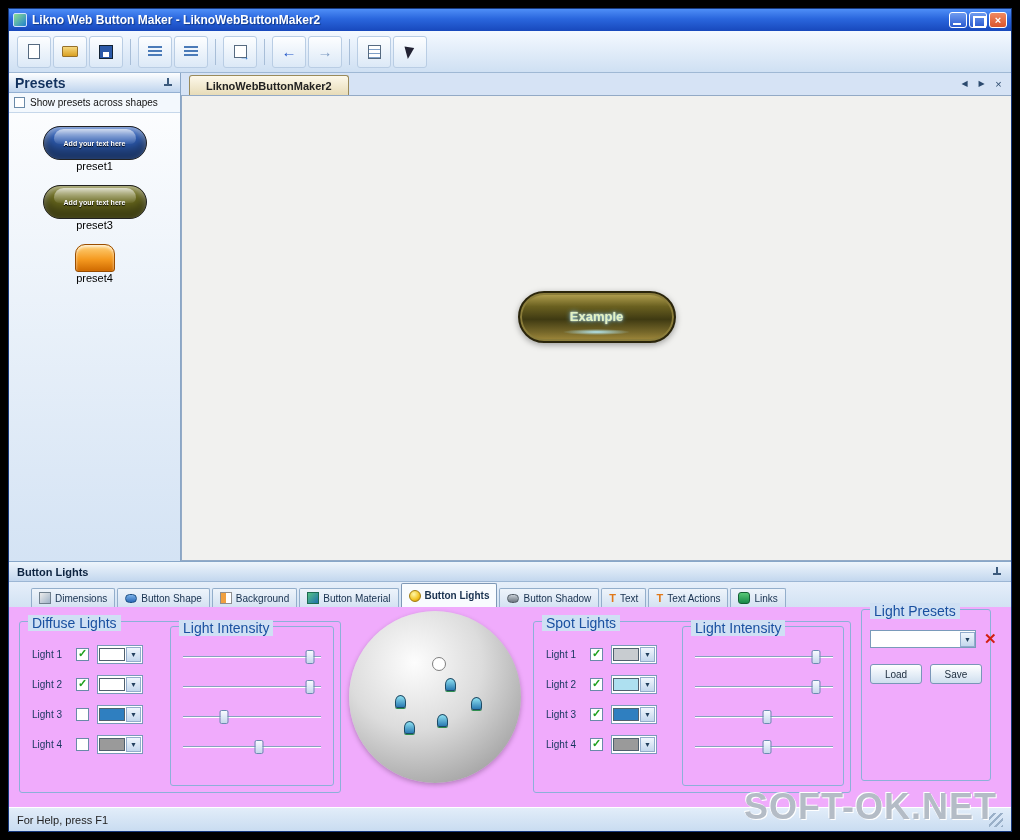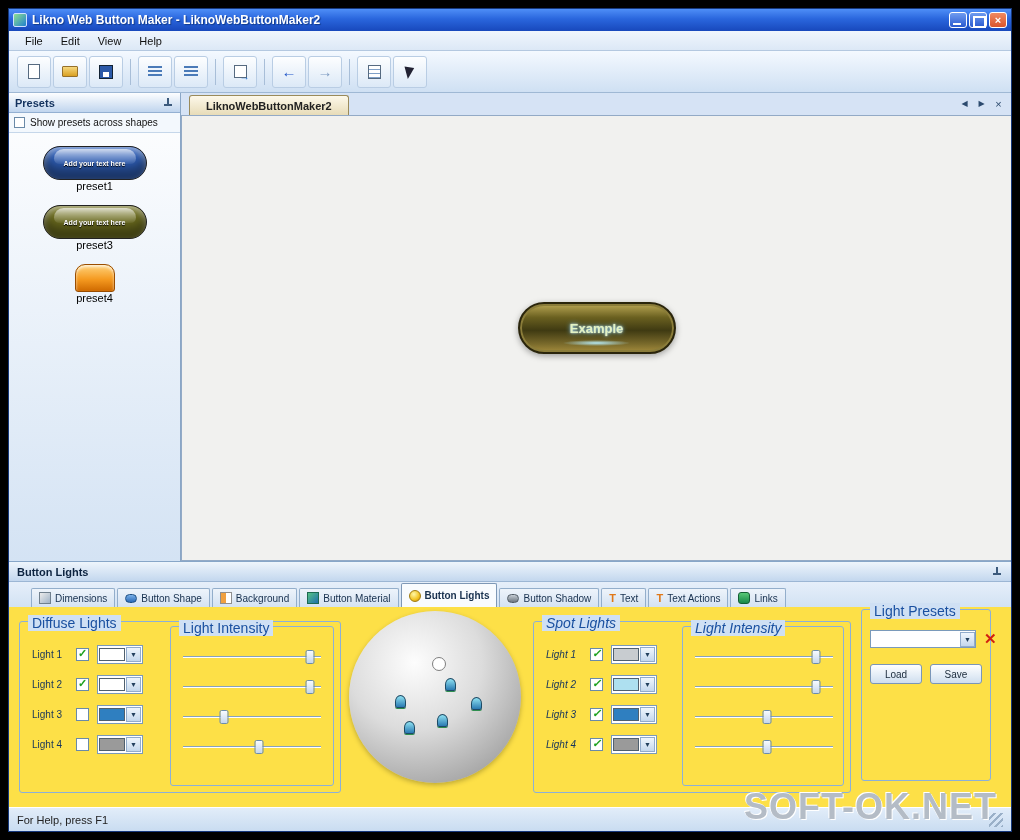--- a/index.html
+++ b/index.html
@@ -169,12 +169,6 @@
     </span>
   </div>
 
-  <div class="menubar">
-    <span class="menu-item">File</span>
-    <span class="menu-item">Edit</span>
-    <span class="menu-item">View</span>
-    <span class="menu-item">Help</span>
-  </div>
 
   <div class="toolbar">
     <span class="tbtn">

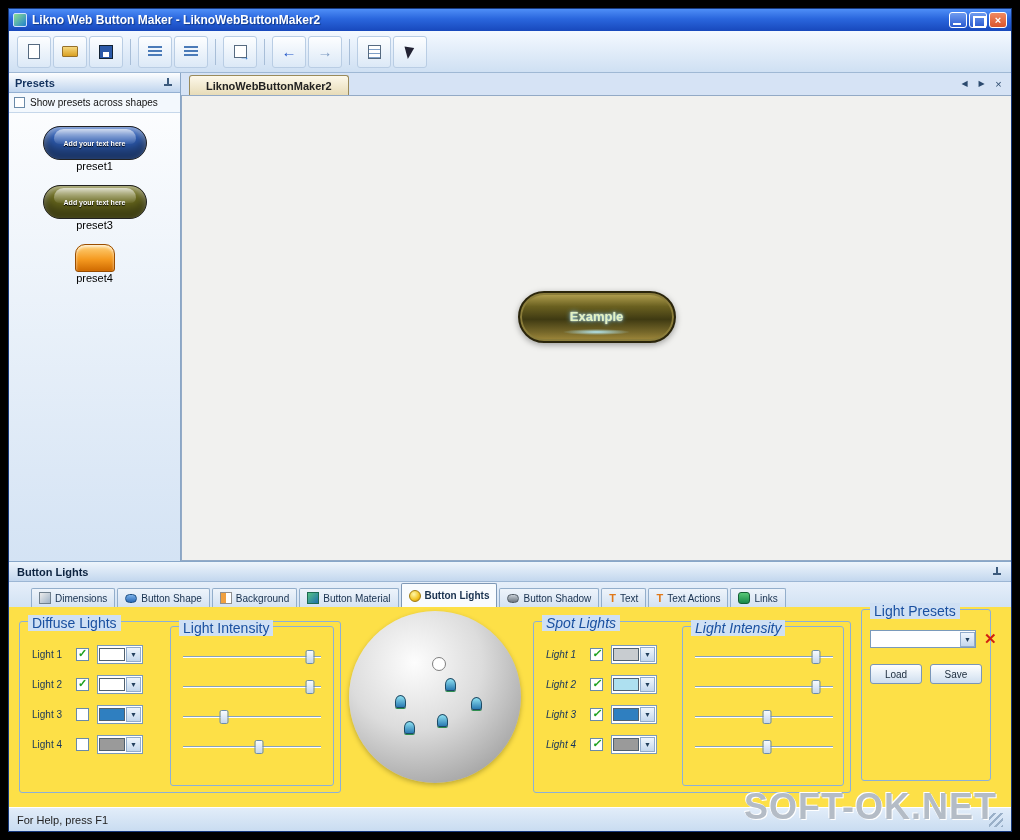--- a/index.html
+++ b/index.html
@@ -54,7 +54,7 @@
   .presets-panel { width:172px; flex:0 0 172px; display:flex; flex-direction:column;
                    background:linear-gradient(180deg,#ffffff,#d4e3f4); border-right:1px solid #8aa6c6; }
   .panel-header { height:20px; flex:0 0 20px; display:flex; align-items:center; justify-content:space-between;
-                  padding:0 6px; font-size:11px; font-weight:bold; color:#13325e;
+                  padding:0 6px; font-size:14px; font-weight:bold; color:#13325e;
                   background:linear-gradient(180deg,#fdfeff,#c0d5ee); border-bottom:1px solid #93b0d2; }
   .pin { position:relative; width:12px; height:12px; }
   .pin::before { content:""; position:absolute; left:5px; top:1px; width:2px; height:6px; background:#3c5a7c; }

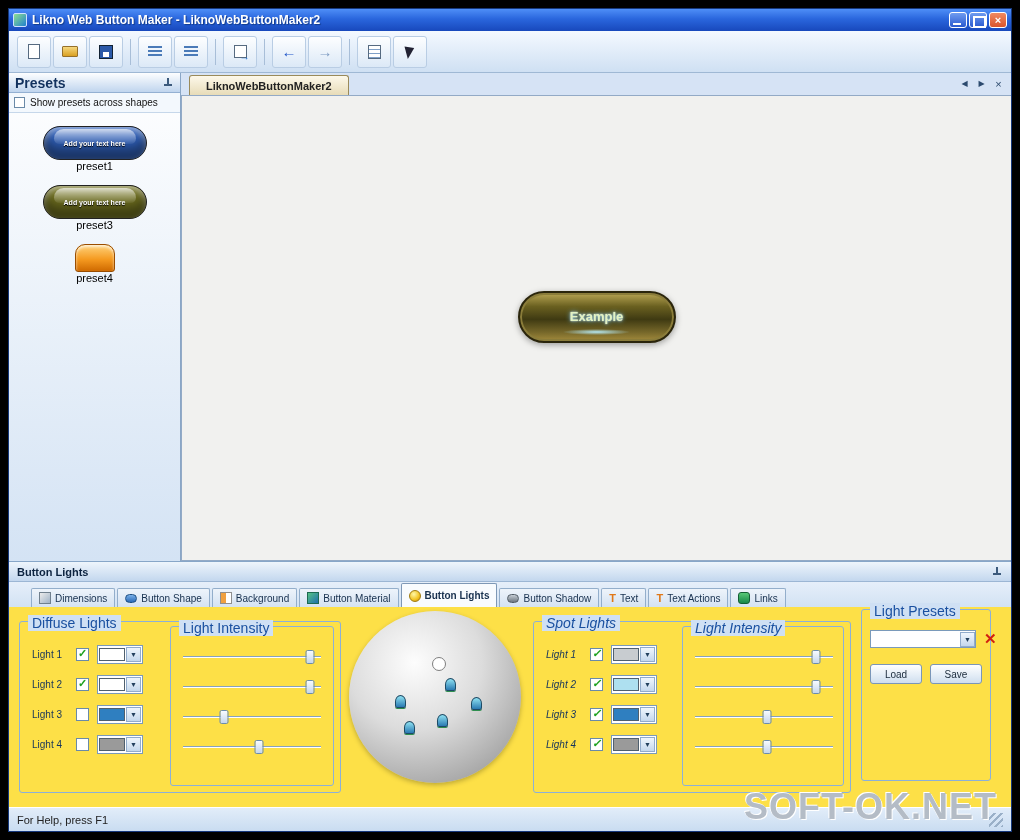--- a/index.html
+++ b/index.html
@@ -93,7 +93,7 @@
 
   
   .bottom-panel { height:246px; flex:0 0 246px; display:flex; flex-direction:column;
-                  border-top:1px solid #87a6c8; background:#fde047; }
+                  border-top:1px solid #87a6c8; background:#f0abfc; }
   .bp-header { height:20px; flex:0 0 20px; display:flex; align-items:center; justify-content:space-between;
                padding:0 8px; font-size:11px; font-weight:bold; color:#0c2340;
                background:linear-gradient(180deg,#eef5fc,#c3d7ee); border-bottom:1px solid #9cb6d4; }

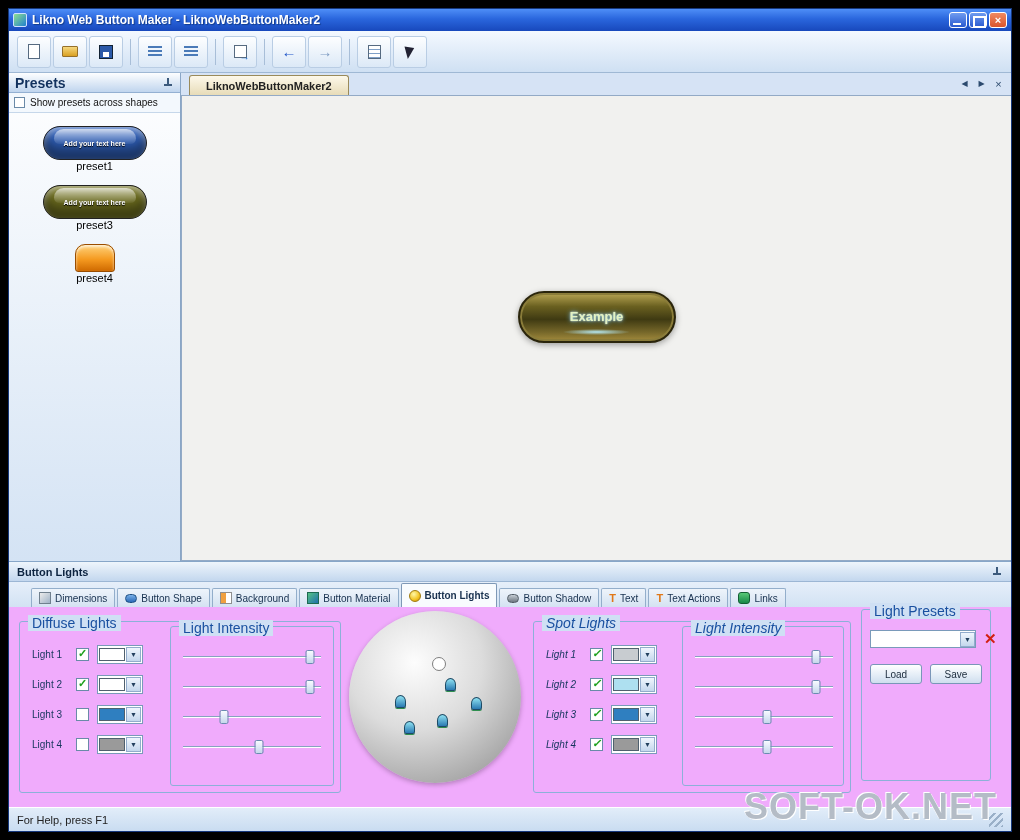--- a/index.html
+++ b/index.html
@@ -369,7 +369,7 @@
         <span class="lamp" style="left:71%; top:50%;"></span>
       </div>
 
-      <div class="gbox" style="left:524px; top:14px; width:318px; height:172px;font-style:italic;">
+      <div class="gbox" style="left:524px; top:14px; width:318px; height:172px;">
         <span class="gtitle">Spot Lights</span>
 
         <div class="lightrow" style="top:22px;">

